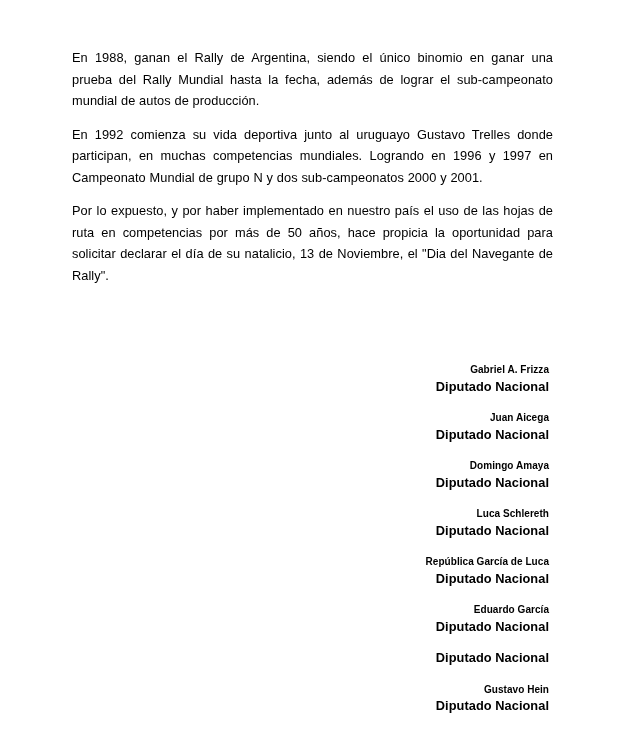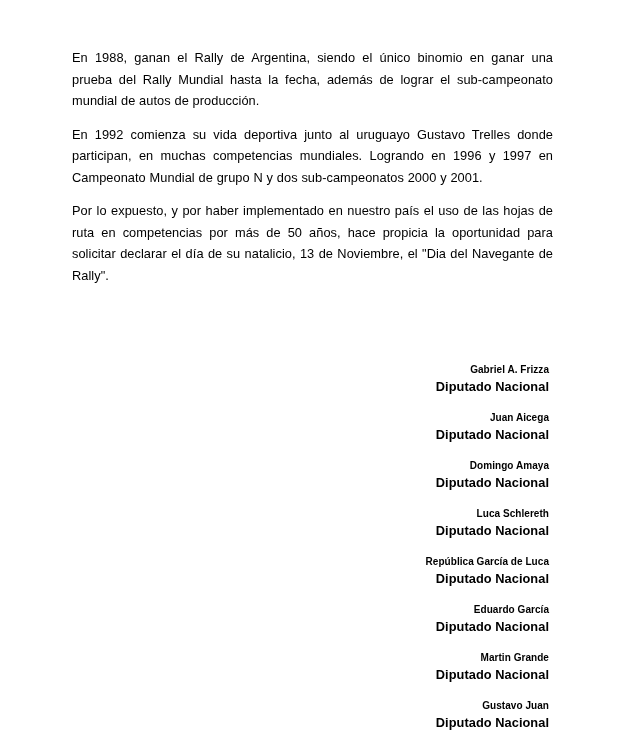--- a/index.html
+++ b/index.html
@@ -110,7 +110,6 @@
     </div>
 
     <div class="sig-block">
-      <div class="sig-name">Martin Grande</div>
       <div class="sig-title">Diputado Nacional</div>
     </div>
 

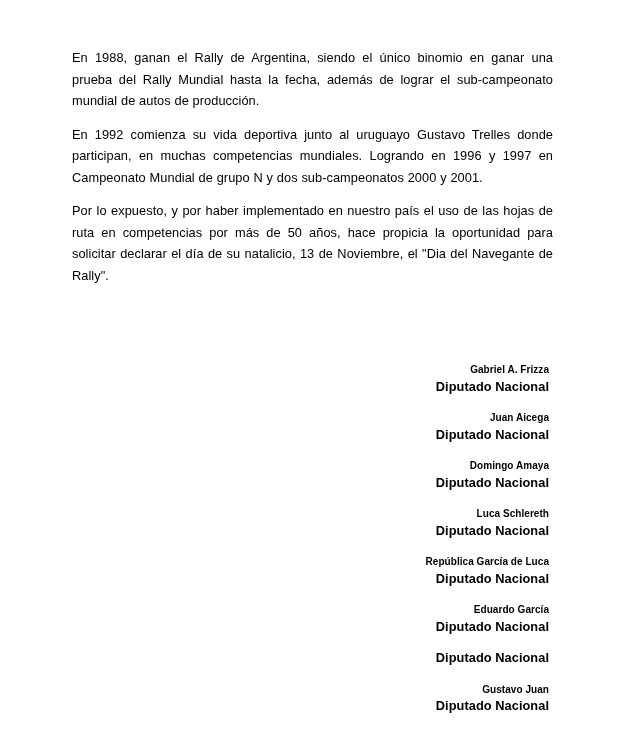--- a/index.html
+++ b/index.html
@@ -114,7 +114,7 @@
     </div>
 
     <div class="sig-block">
-      <div class="sig-name">Gustavo Juan</div>
+      <div class="sig-name">Gustavo Hein</div>
       <div class="sig-title">Diputado Nacional</div>
     </div>
 

